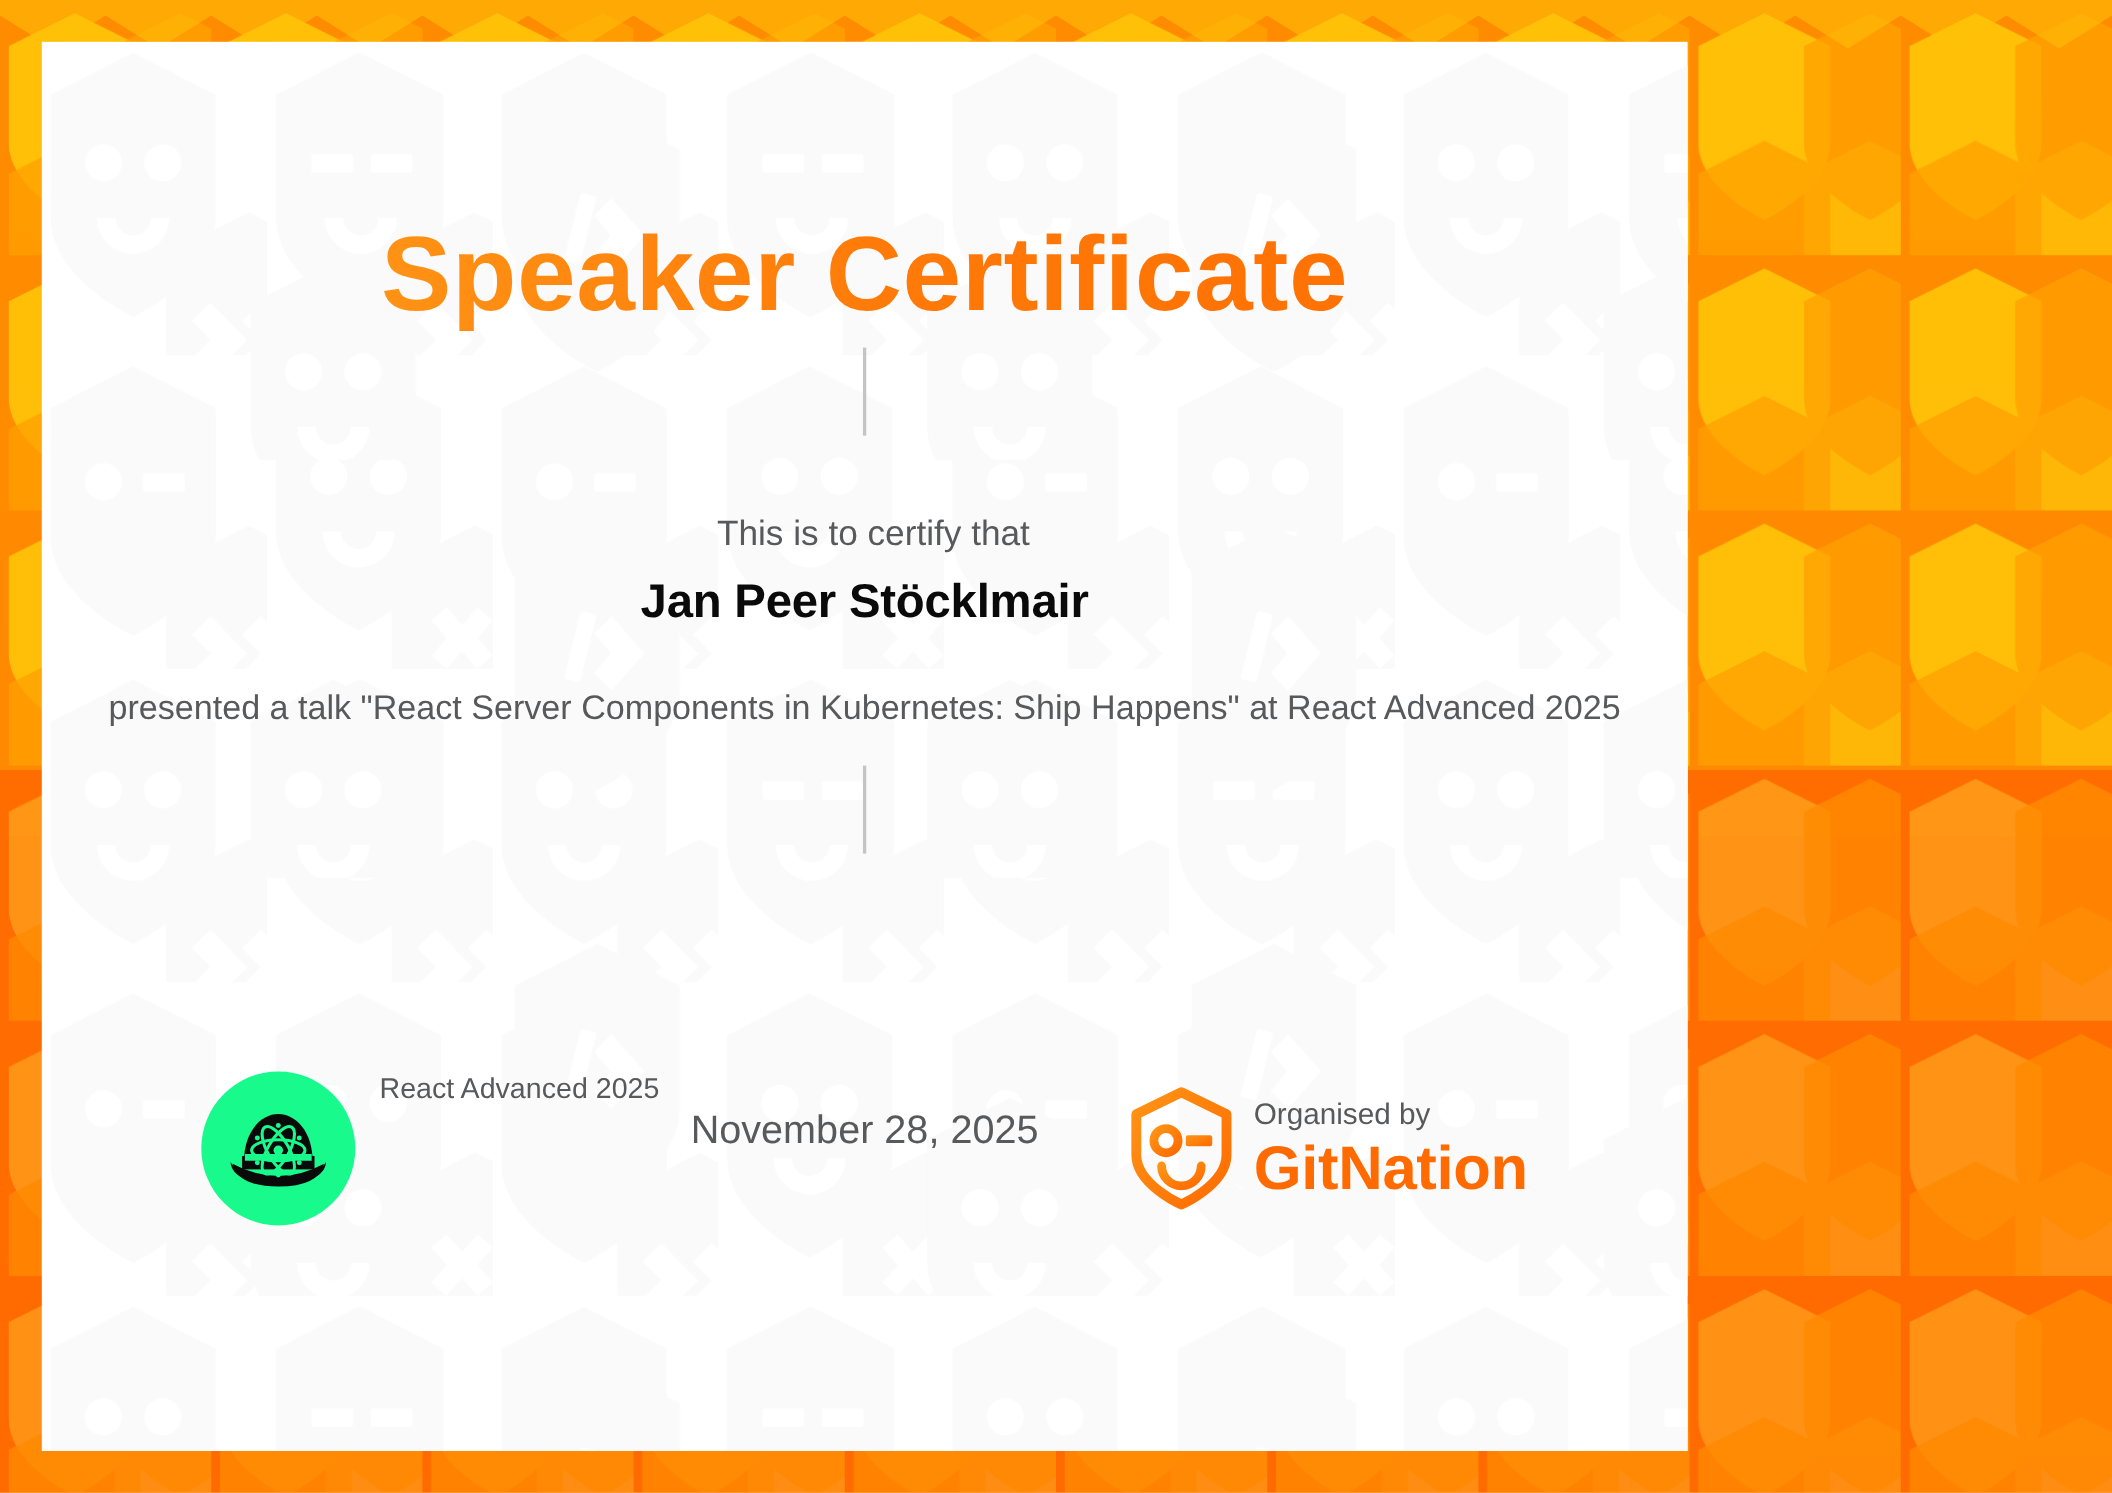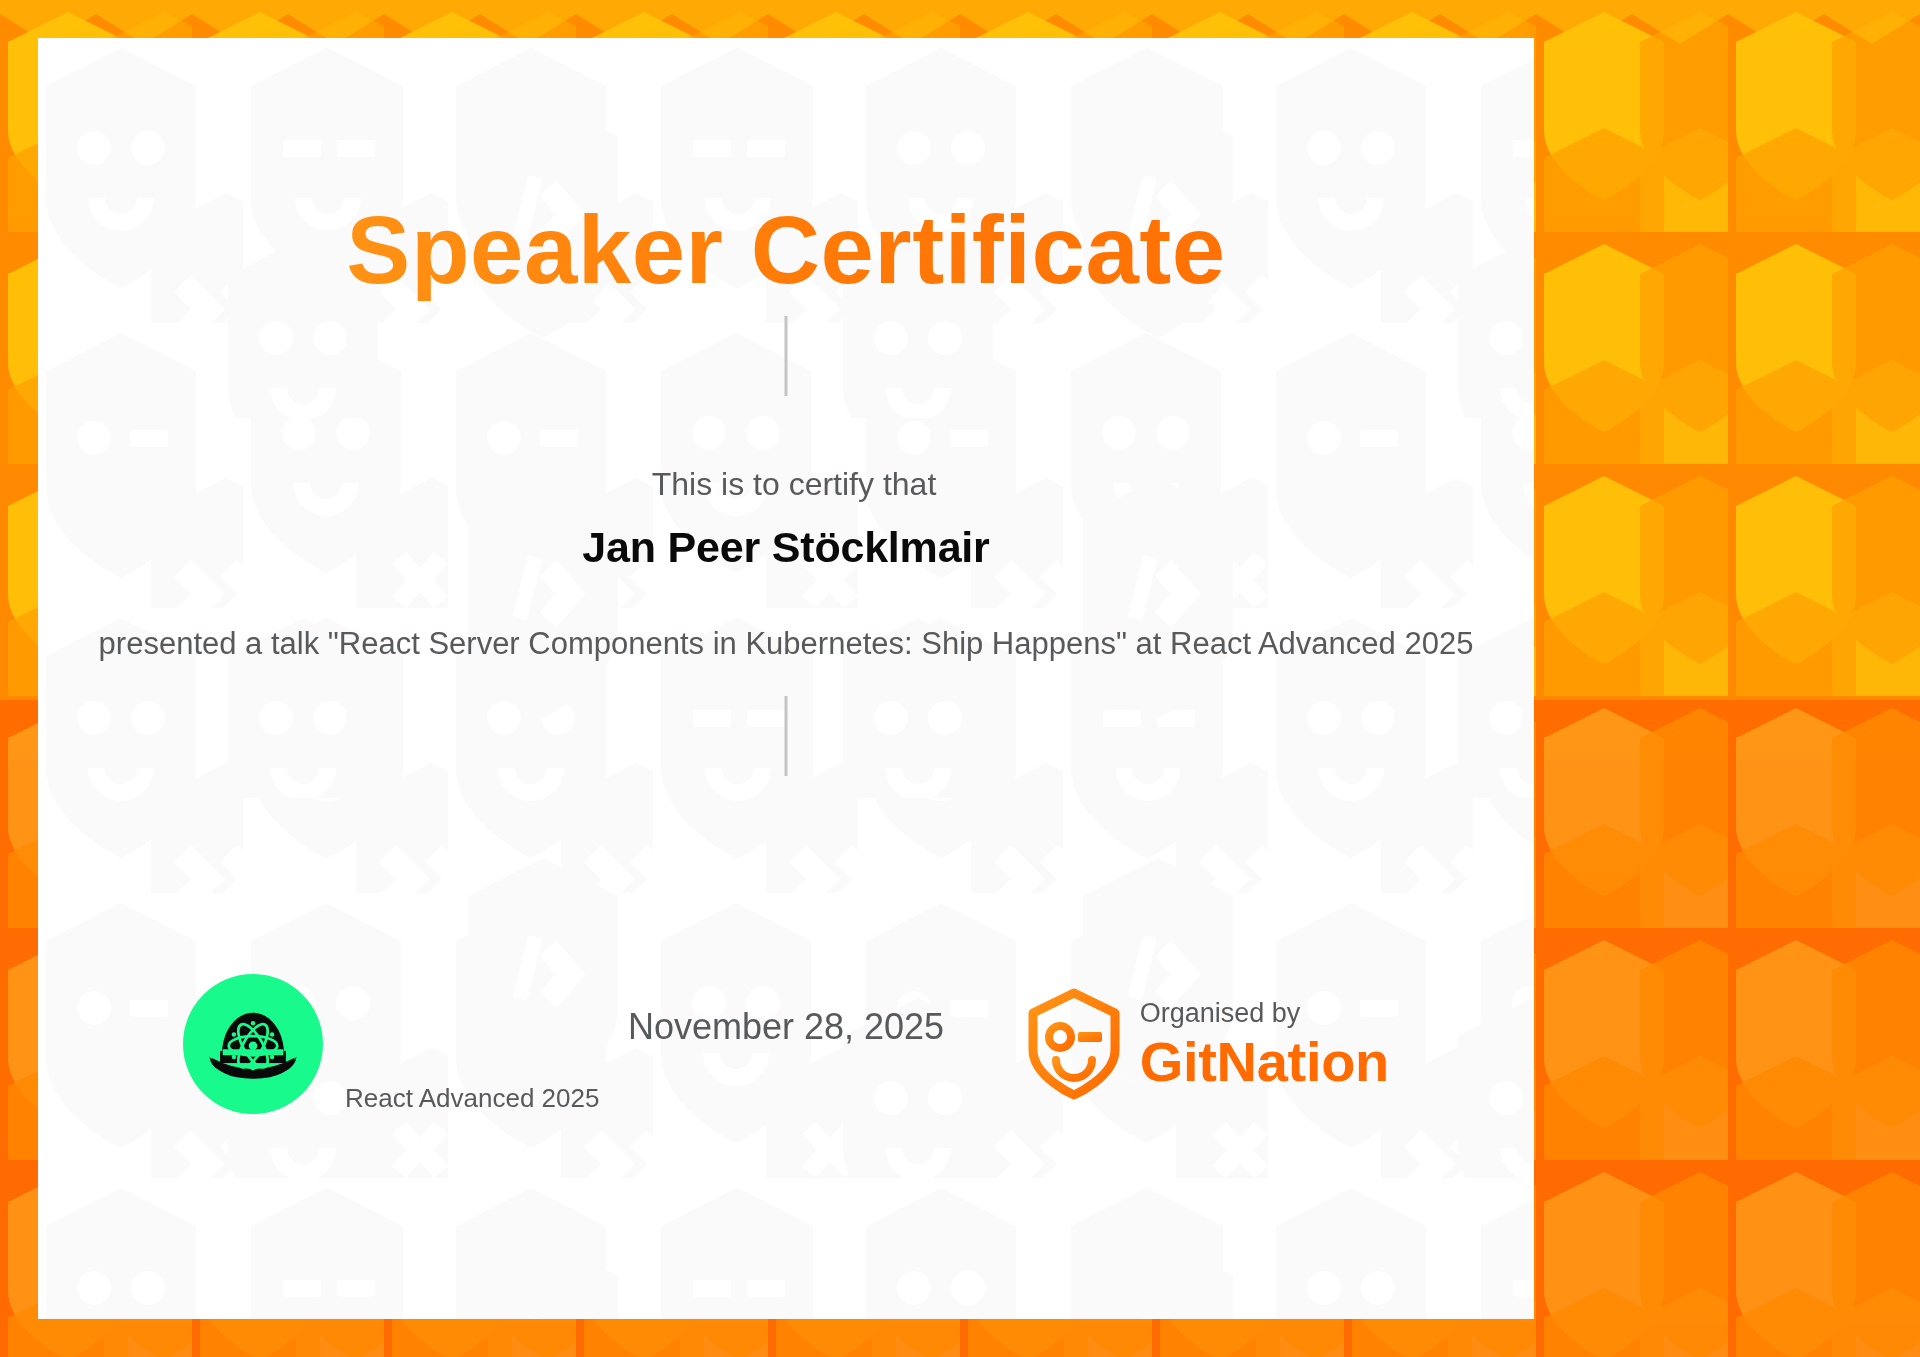--- a/index.html
+++ b/index.html
@@ -135,7 +135,7 @@
     left: 145px;
     top: 0;
     display: flex;
-    align-items: flex-end;
+    align-items: flex-start;
     gap: 22px;
   }
   .event-logo-mark {

